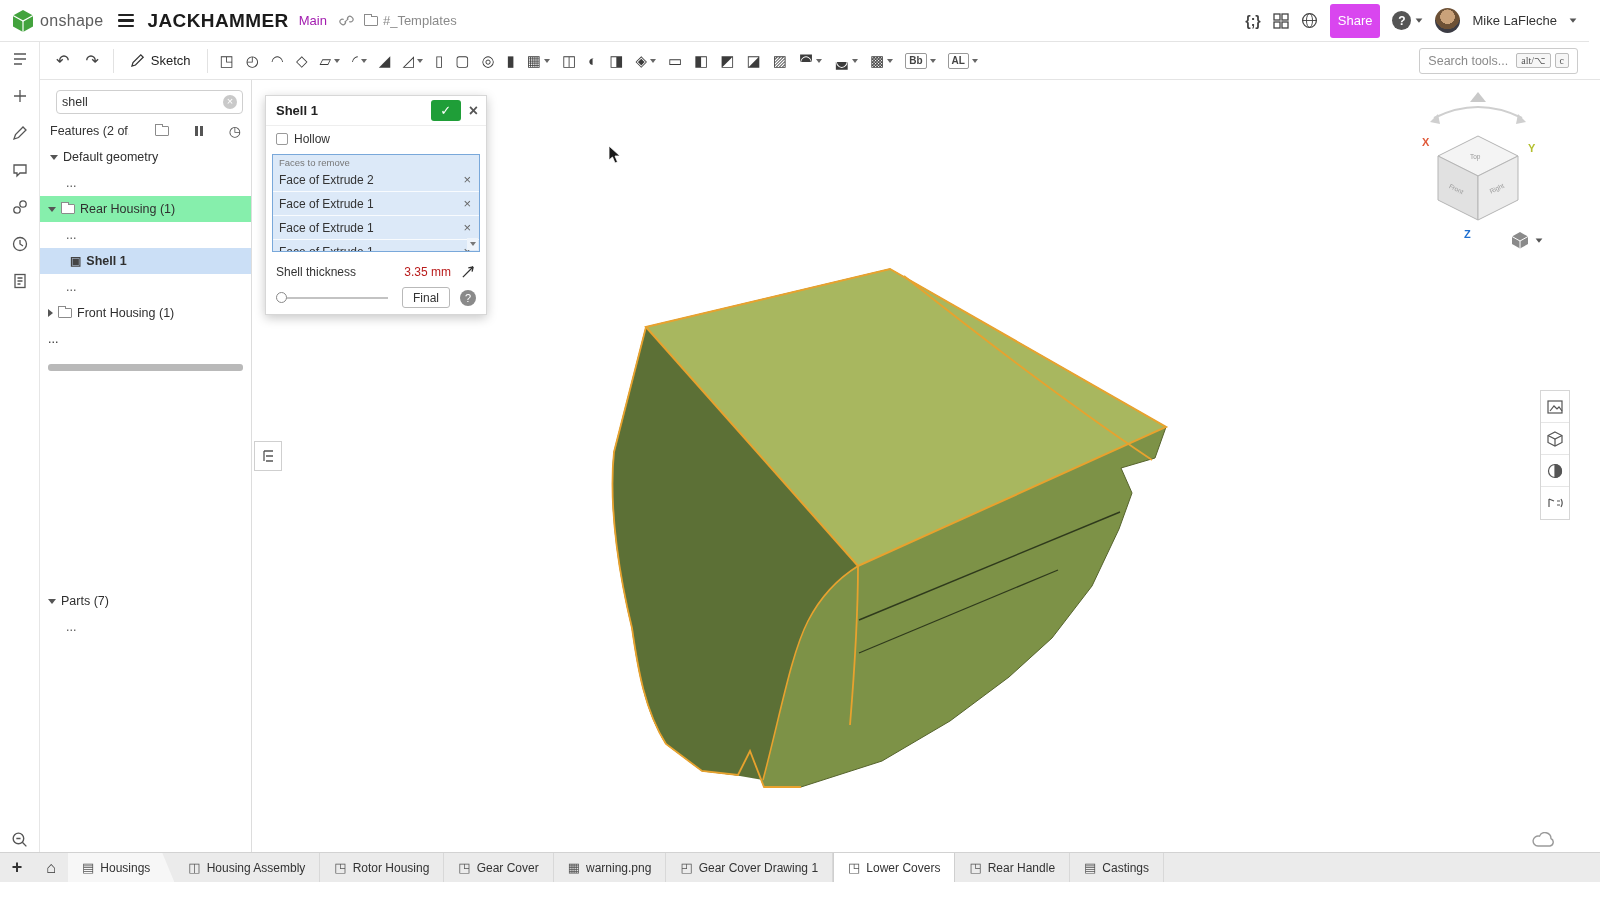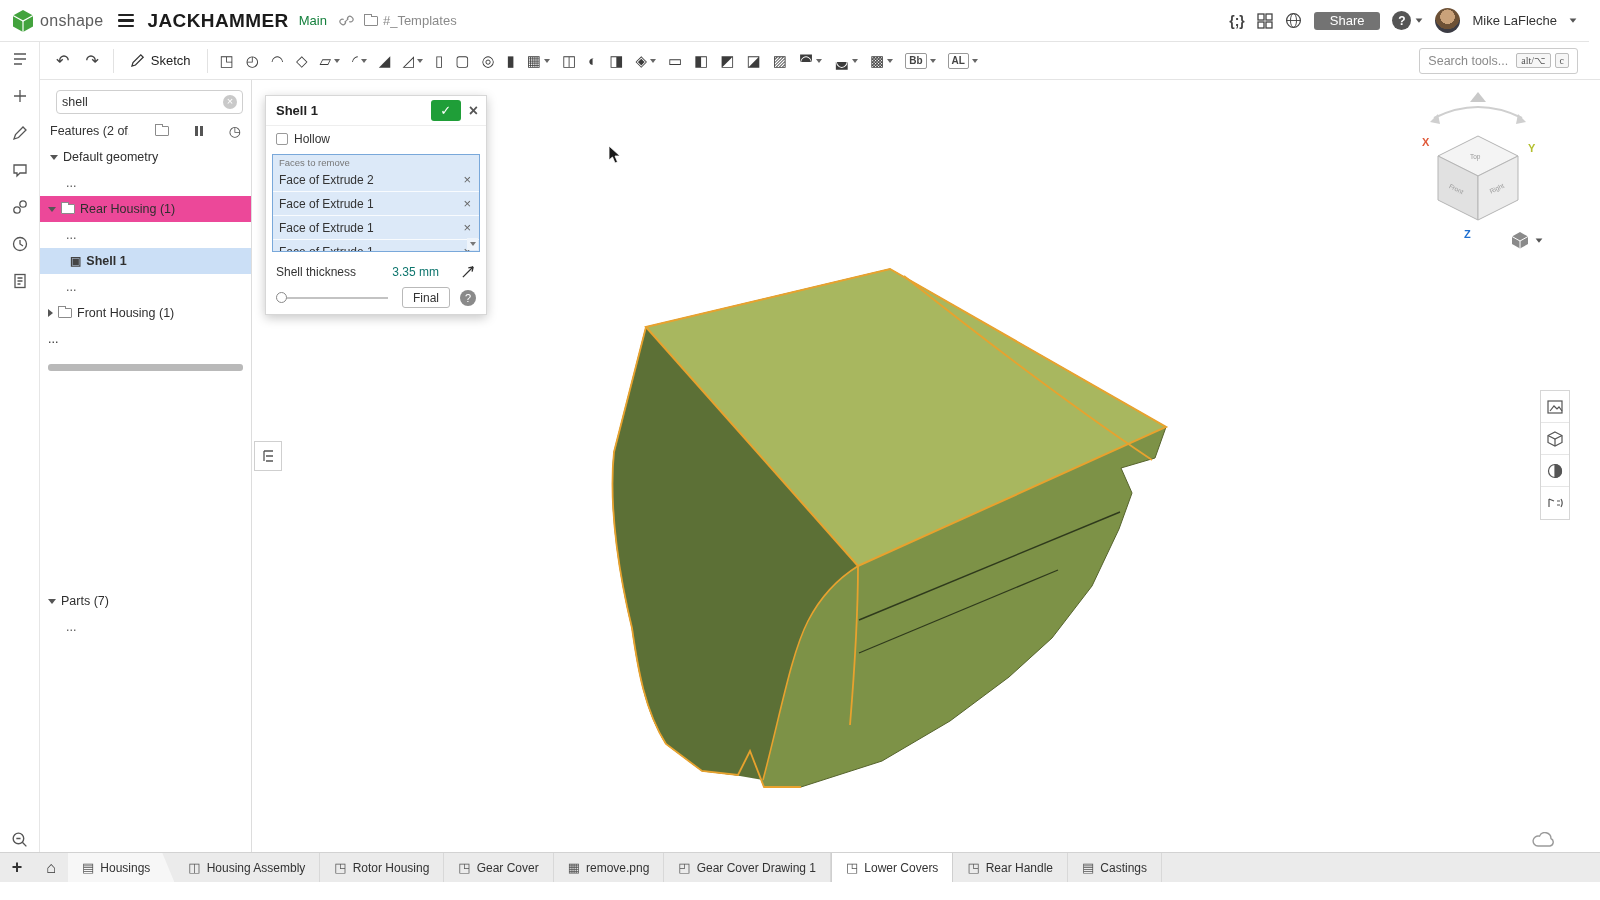--- a/index.html
+++ b/index.html
@@ -13,7 +13,7 @@
 .burger{display:inline-flex;flex-direction:column;gap:3px;margin-right:14px;cursor:pointer}
 .burger i{display:block;width:16px;height:2.5px;background:#222;border-radius:1px}
 .doct{font-size:19px;font-weight:bold;color:#1b1b1b;letter-spacing:.4px;margin-right:10px}
-.branch{color:#15803d;font-size:13px;margin-right:12px}
+.branch{color:#a21caf;font-size:13px;margin-right:12px}
 .tmpl{color:#8a8a8a;font-size:13px;margin-left:5px}
 .hdr-right{margin-left:auto;display:flex;align-items:center;gap:12px}
 .hic{font-size:14px;color:#444;cursor:pointer}

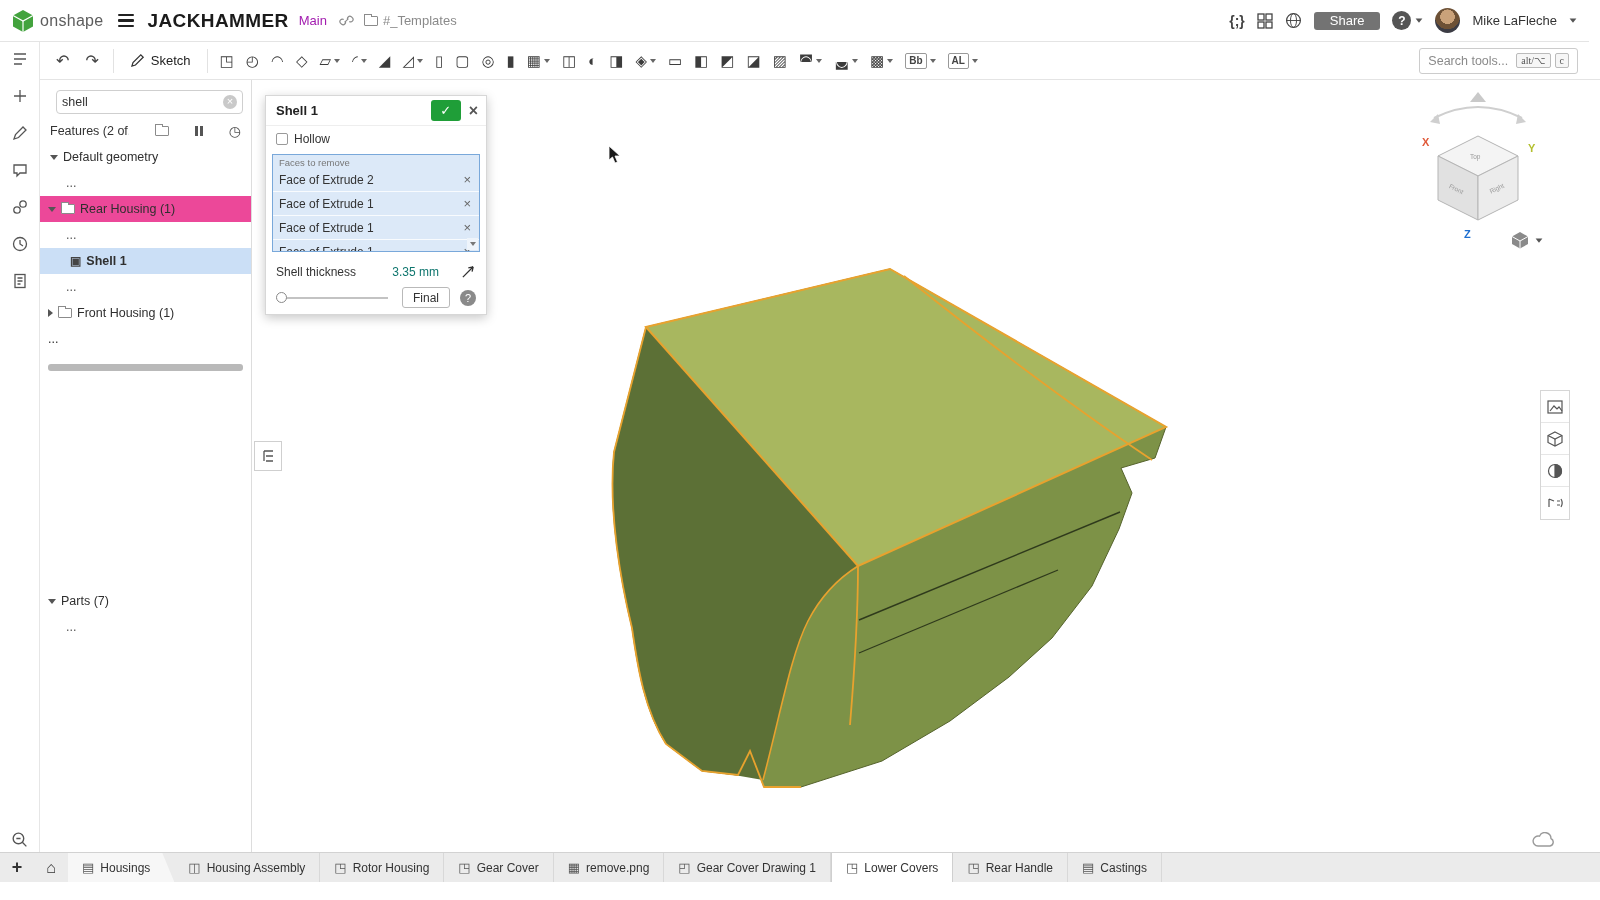--- a/index.html
+++ b/index.html
@@ -17,7 +17,7 @@
 .tmpl{color:#8a8a8a;font-size:13px;margin-left:5px}
 .hdr-right{margin-left:auto;display:flex;align-items:center;gap:12px}
 .hic{font-size:14px;color:#444;cursor:pointer}
-#share{background:#737373;color:#fff;border:none;border-radius:3px;height:18px;padding:0 16px;font-size:13px;font-family:inherit;cursor:pointer}
+#share{background:#d946ef;color:#fff;border:none;border-radius:3px;height:34px;padding:0 8px;font-size:13px;font-family:inherit;cursor:pointer}
 .helpc{width:19px;height:19px;border-radius:50%;background:#555;color:#fff;font-size:12px;font-weight:bold;display:inline-flex;align-items:center;justify-content:center;cursor:pointer}
 #avatar{width:25px;height:25px;border-radius:50%;background:radial-gradient(circle at 50% 35%,#caa27a 0 35%,#6d5136 36% 60%,#3c3c44 61%);display:inline-block}
 .uname{font-size:13px;color:#333}

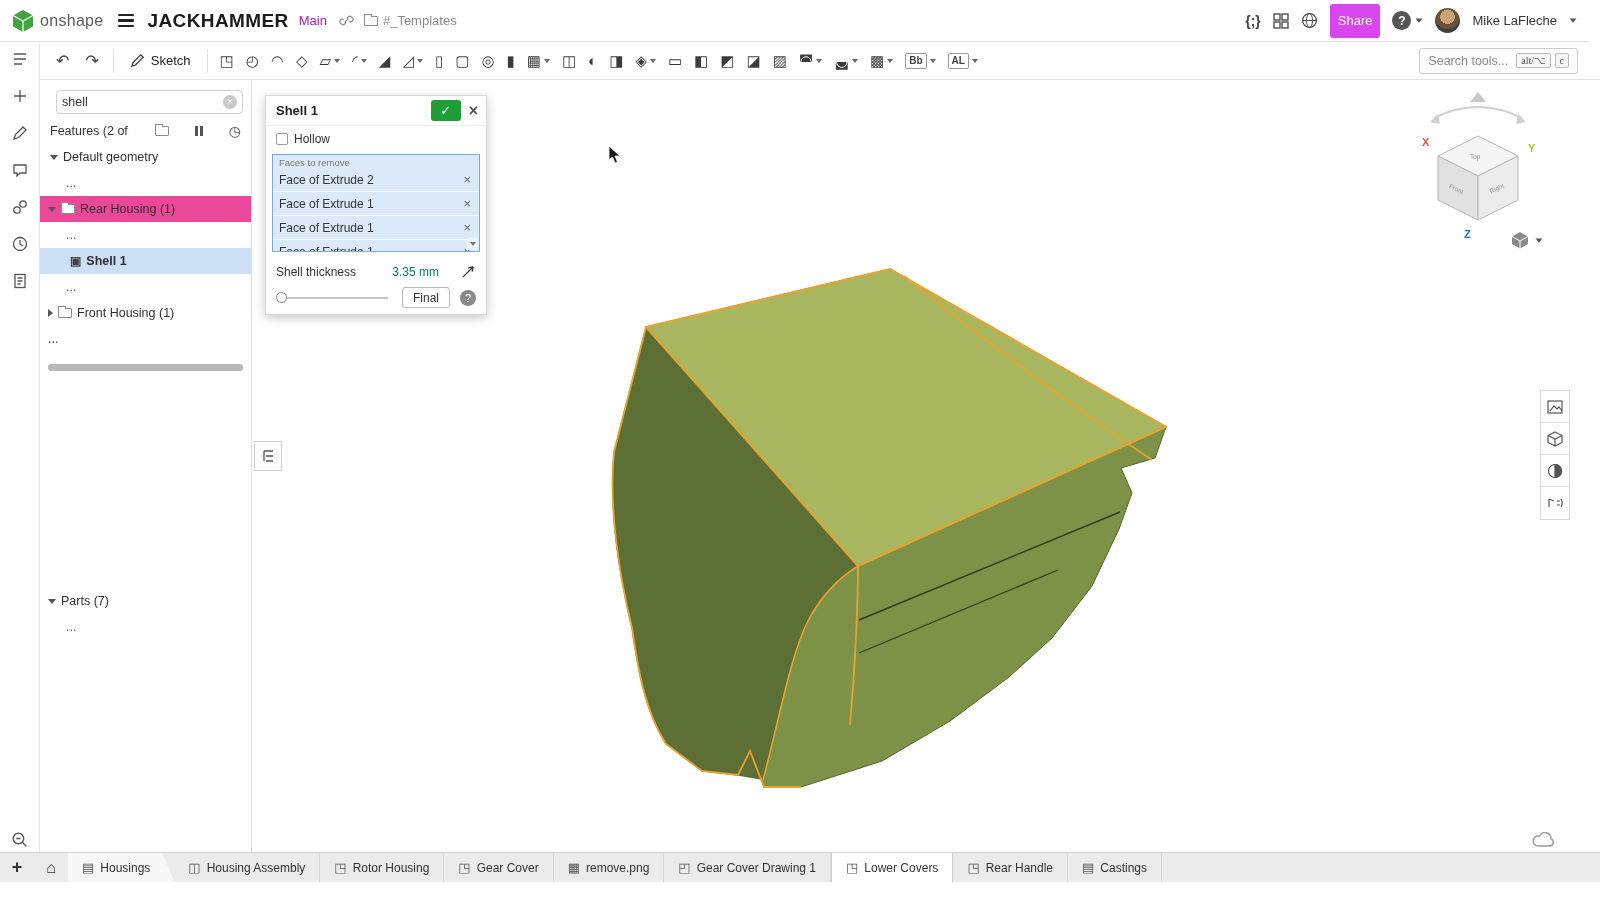--- a/index.html
+++ b/index.html
@@ -61,7 +61,7 @@
 .pause i{width:3px;height:10px;background:#555;display:block}
 .trow{display:flex;align-items:center;gap:5px;height:26px;padding-left:8px;font-size:12.5px;color:#2f2f2f;cursor:pointer;white-space:nowrap}
 .trow.more{padding-left:26px;color:#555}
-.trow.hl{background:#ec4899}
+.trow.hl{background:#86efac}
 .trow.sel{background:#cbdff6;font-weight:bold}
 .shellico{font-size:12px;color:#444}
 .rollbar{height:7px;background:#b9b9b9;border-radius:3px;margin:12px 8px 0;cursor:ns-resize}

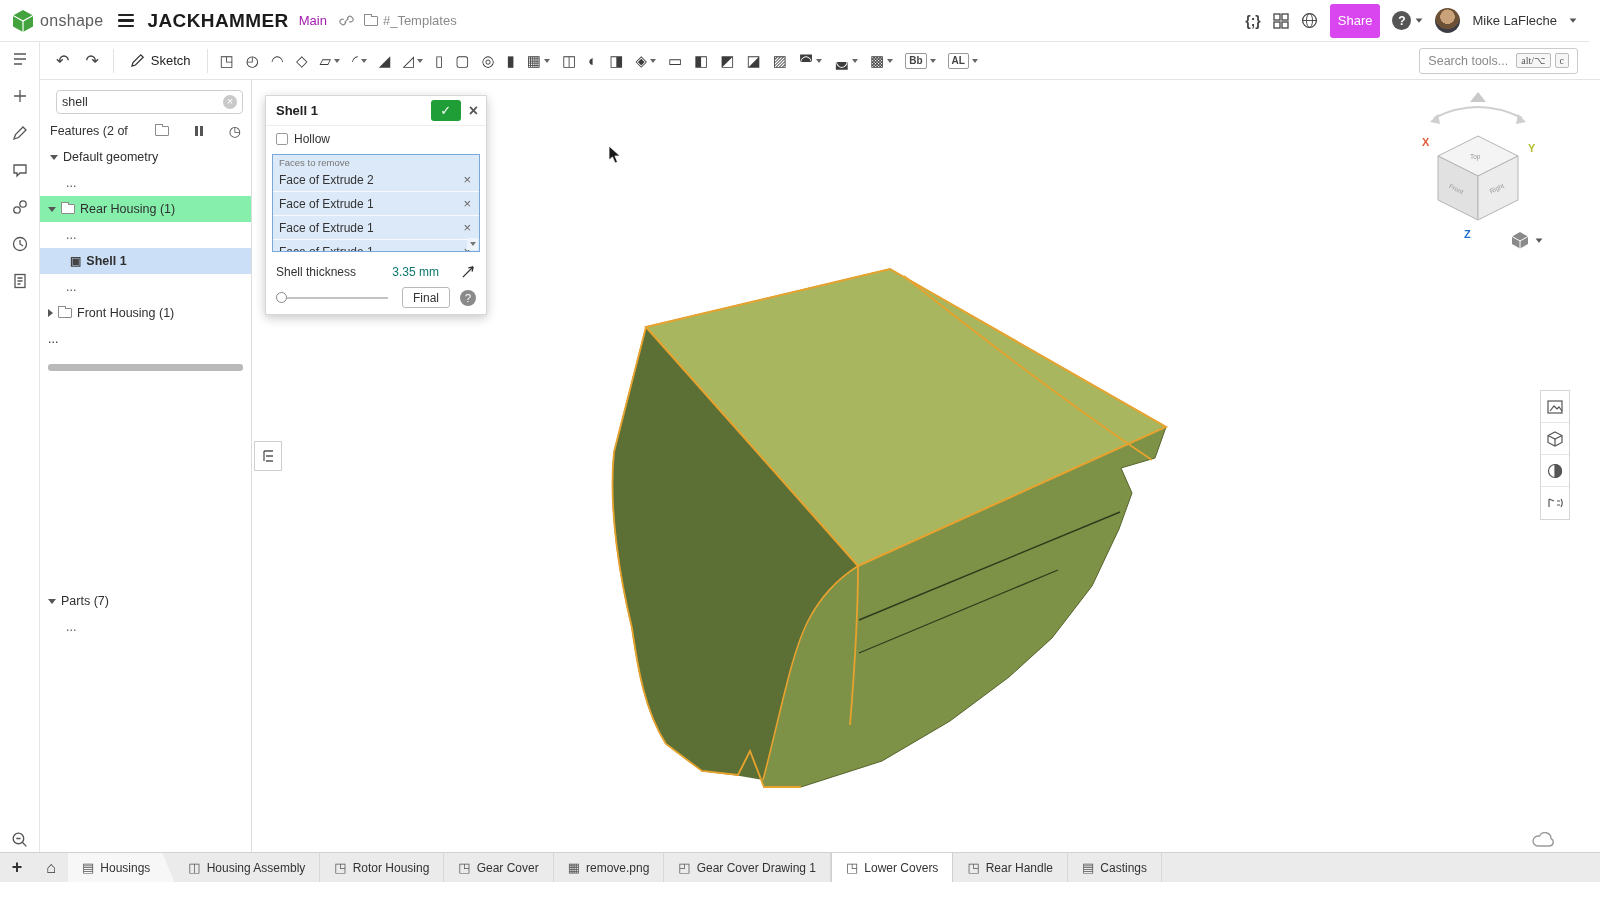--- a/index.html
+++ b/index.html
@@ -83,7 +83,7 @@
 .fscroll{position:absolute;right:1px;bottom:1px;width:11px;height:12px;background:#eef4fb;display:flex;align-items:center;justify-content:center}
 .fscroll .tri{width:0;height:0;border-left:3.5px solid transparent;border-right:3.5px solid transparent;border-top:4px solid #777}
 .drow.thick span:first-child{flex:1;color:#333}
-.tval{color:#0f766e;margin-right:16px}
+.tval{color:#b91c1c;margin-right:4px}
 .drow.last{padding-top:2px}
 .slider{flex:1;height:2px;background:#c3c3c3;position:relative;margin-right:8px;cursor:pointer}
 .slider .knob{position:absolute;left:0;top:-5px;width:11px;height:11px;border-radius:50%;background:#fff;border:1.5px solid #8a8a8a;display:block}

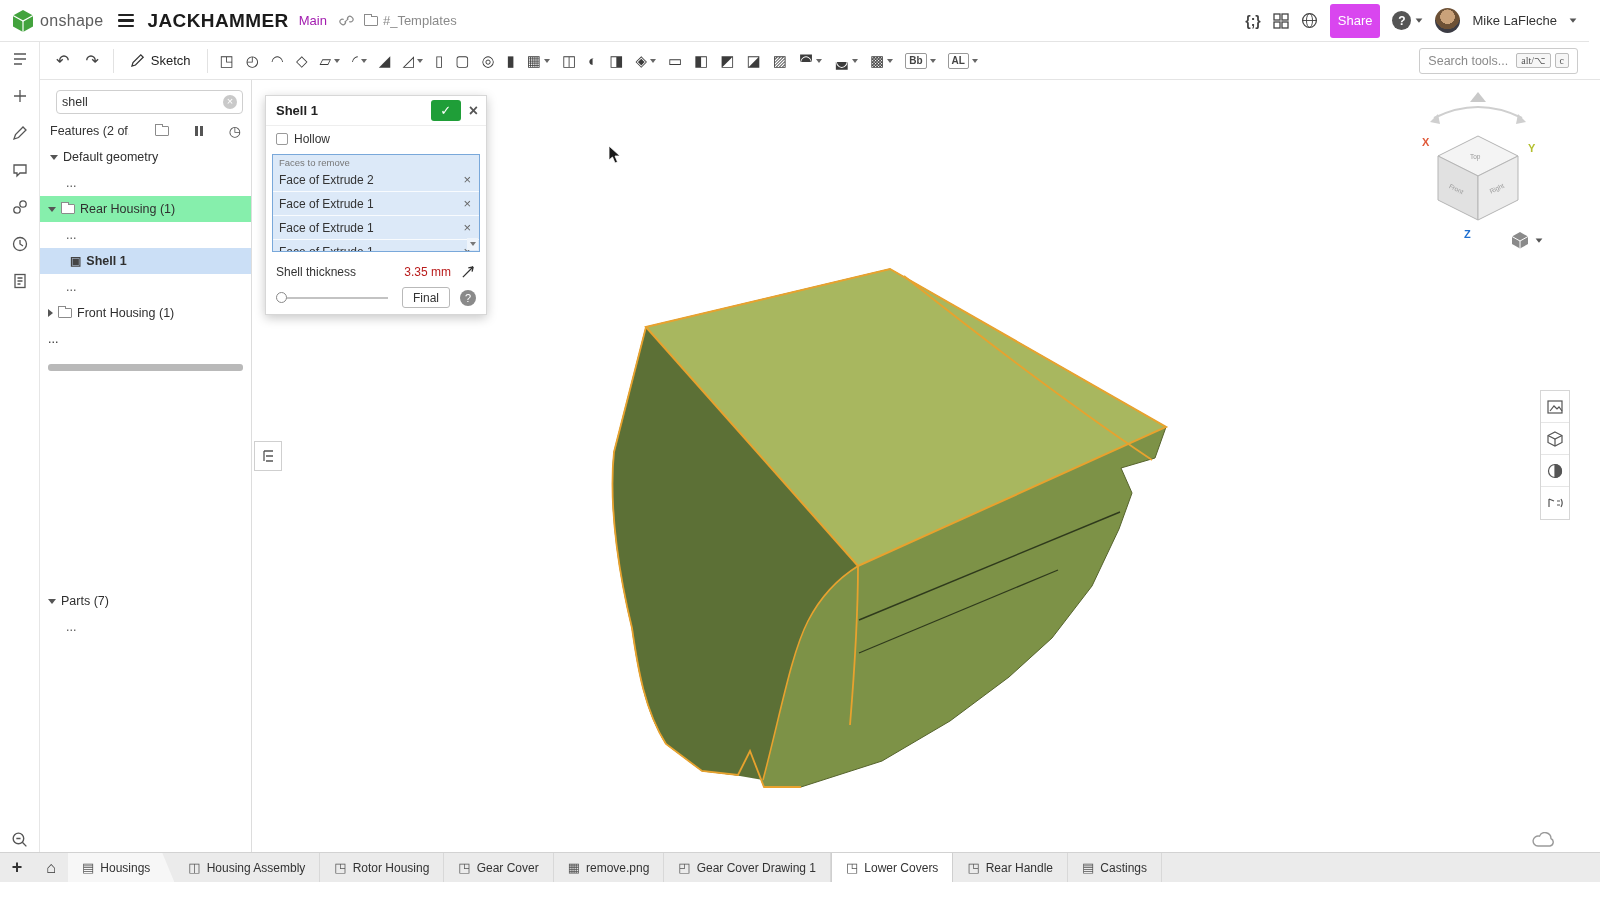--- a/index.html
+++ b/index.html
@@ -556,7 +556,7 @@
       </div>
         <div class="dtab">
         <span class="tico">▦</span>
-        <span class="tlab">remove.png</span>
+        <span class="tlab">warning.png</span>
       </div>
         <div class="dtab">
         <span class="tico">◰</span>

